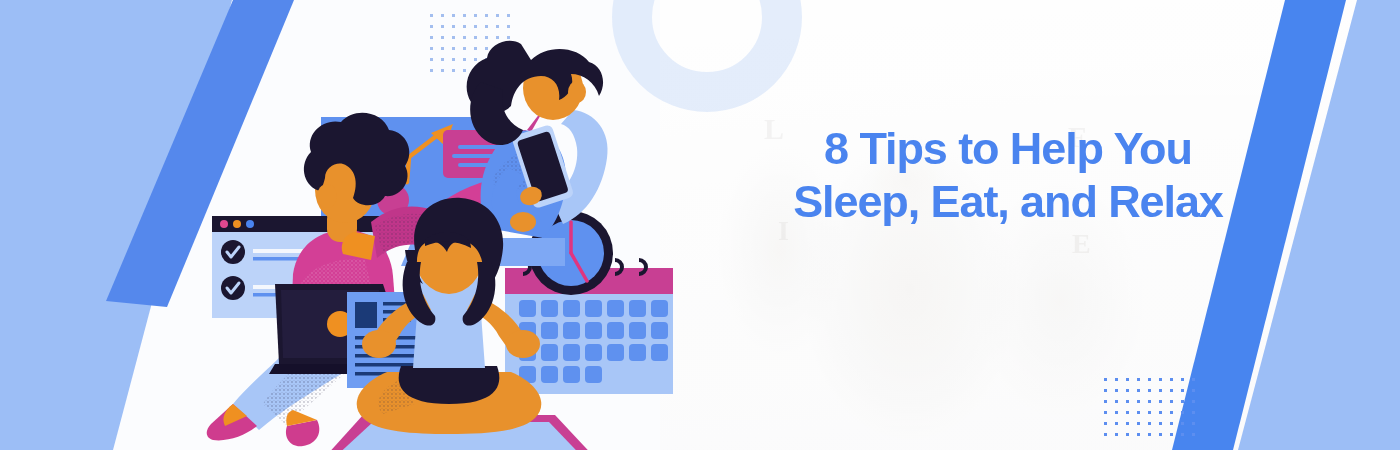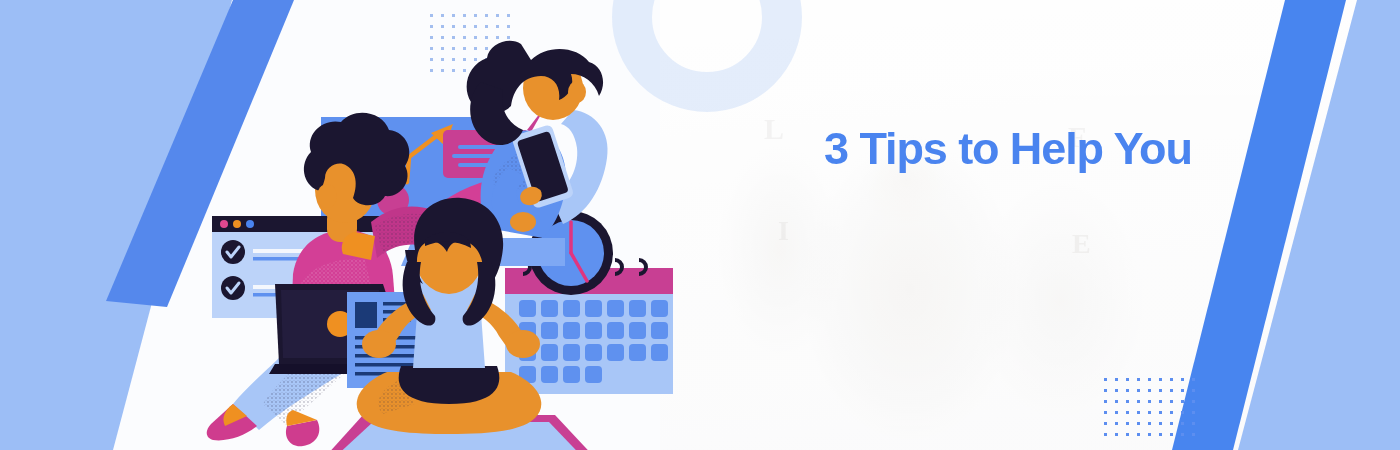--- a/index.html
+++ b/index.html
@@ -412,7 +412,7 @@
   </div>
 
   <div class="copy">
-    <div class="hl l1">3 Tips to Help You</div>
+    <div class="hl l1">8 Tips to Help You</div>
   </div>
 
 </div>

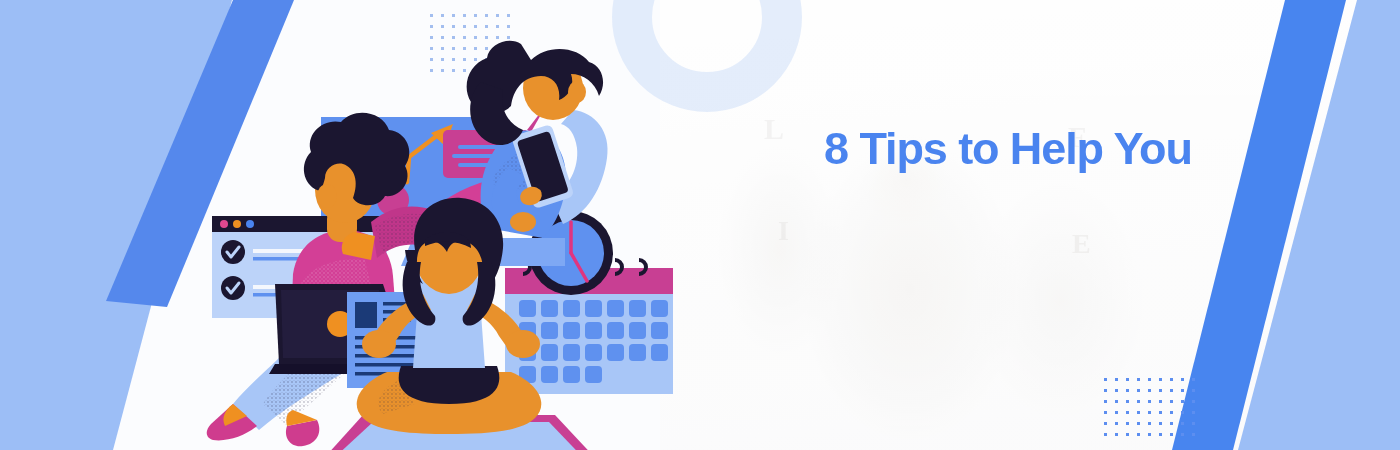--- a/index.html
+++ b/index.html
@@ -413,6 +413,7 @@
 
   <div class="copy">
     <div class="hl l1">8 Tips to Help You</div>
+    <div class="hl l2">Sleep, Eat, and Relax</div>
   </div>
 
 </div>

